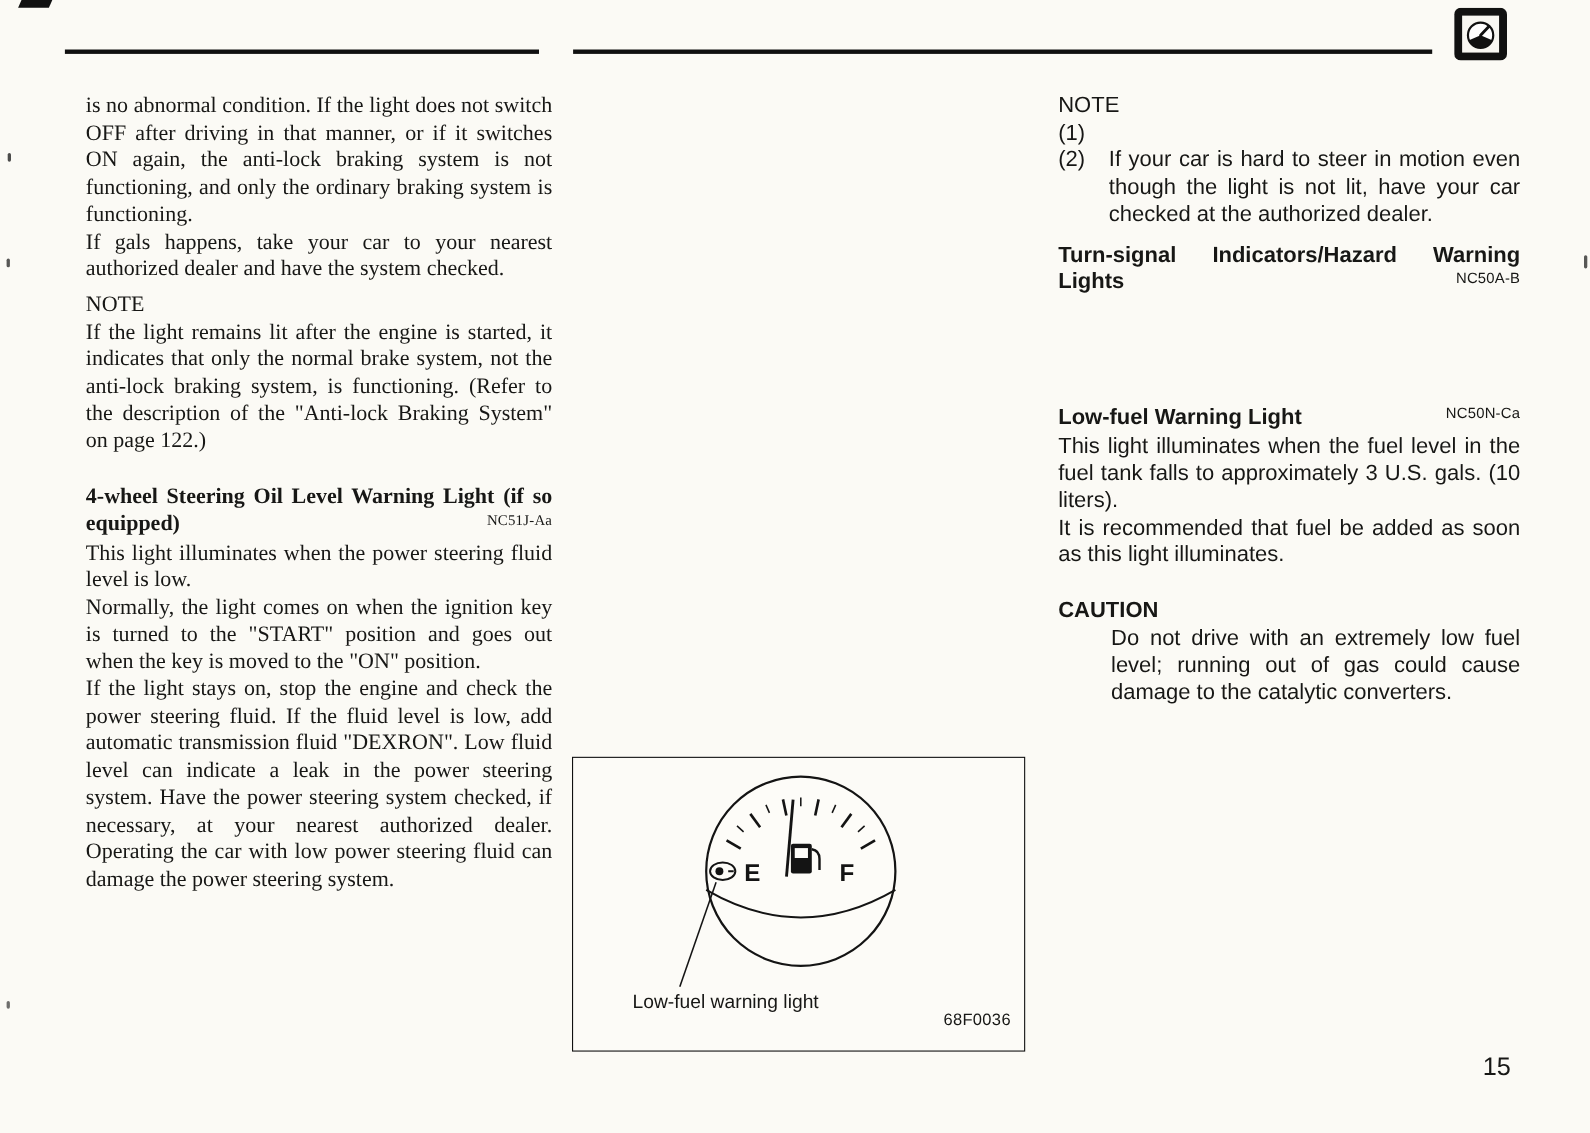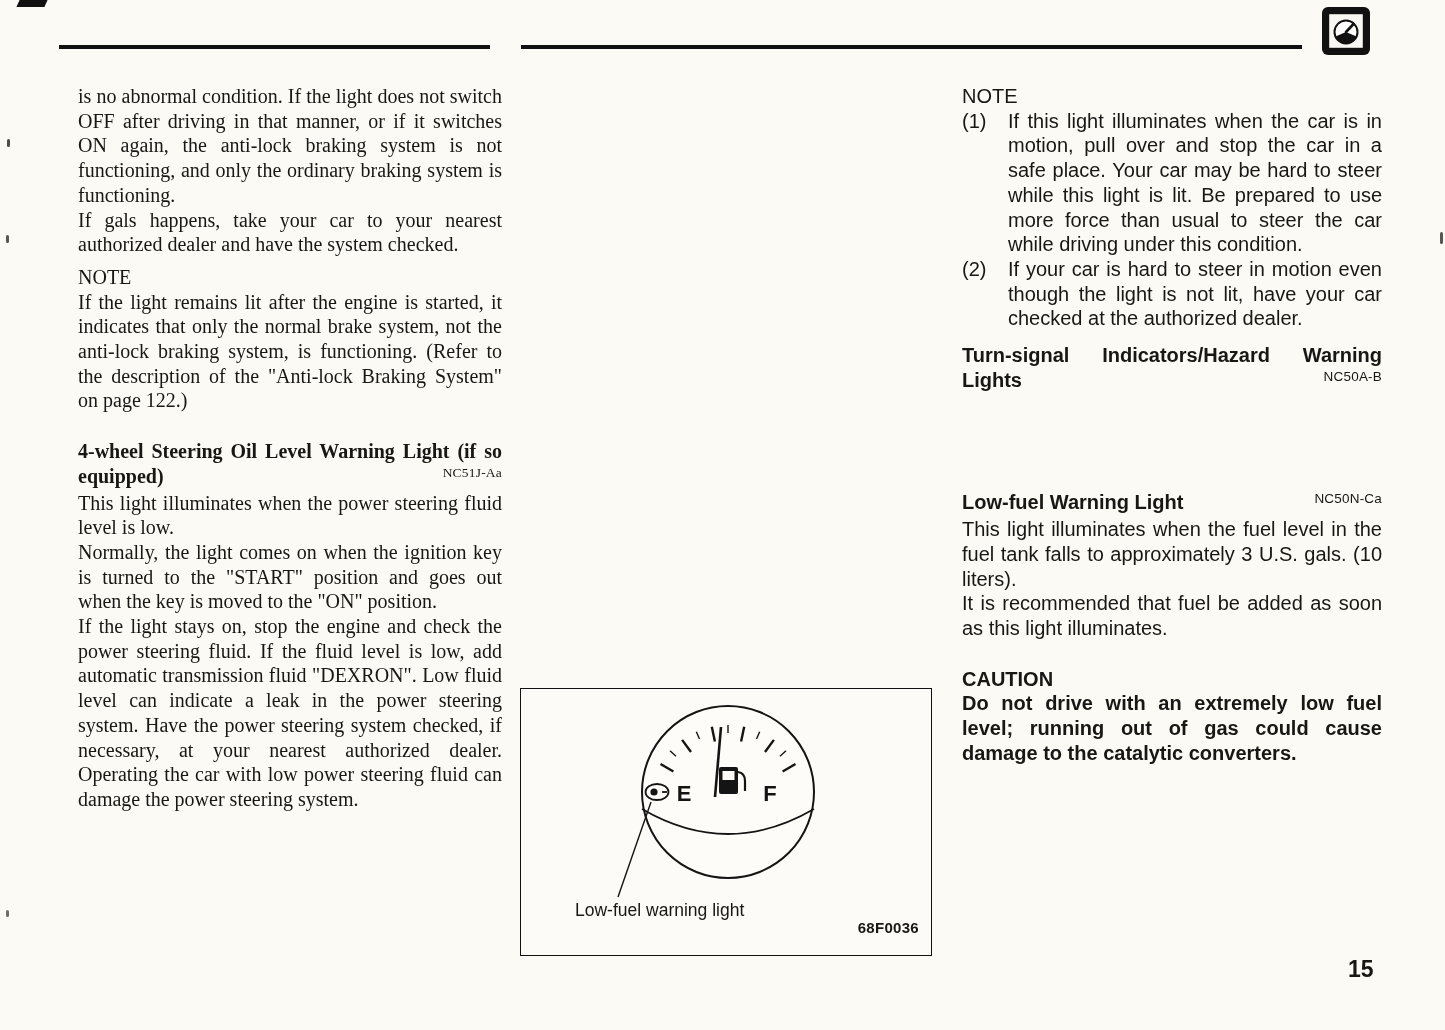--- a/index.html
+++ b/index.html
@@ -162,7 +162,6 @@
 
     <div class="note-item">
       <span class="num">(1)</span>
-      <span class="txt">If this light illuminates when the car is in motion, pull over and stop the car in a safe place. Your car may be hard to steer while this light is lit. Be prepared to use more force than usual to steer the car while driving under this condition.</span>
     </div>
     <div class="note-item">
       <span class="num">(2)</span>

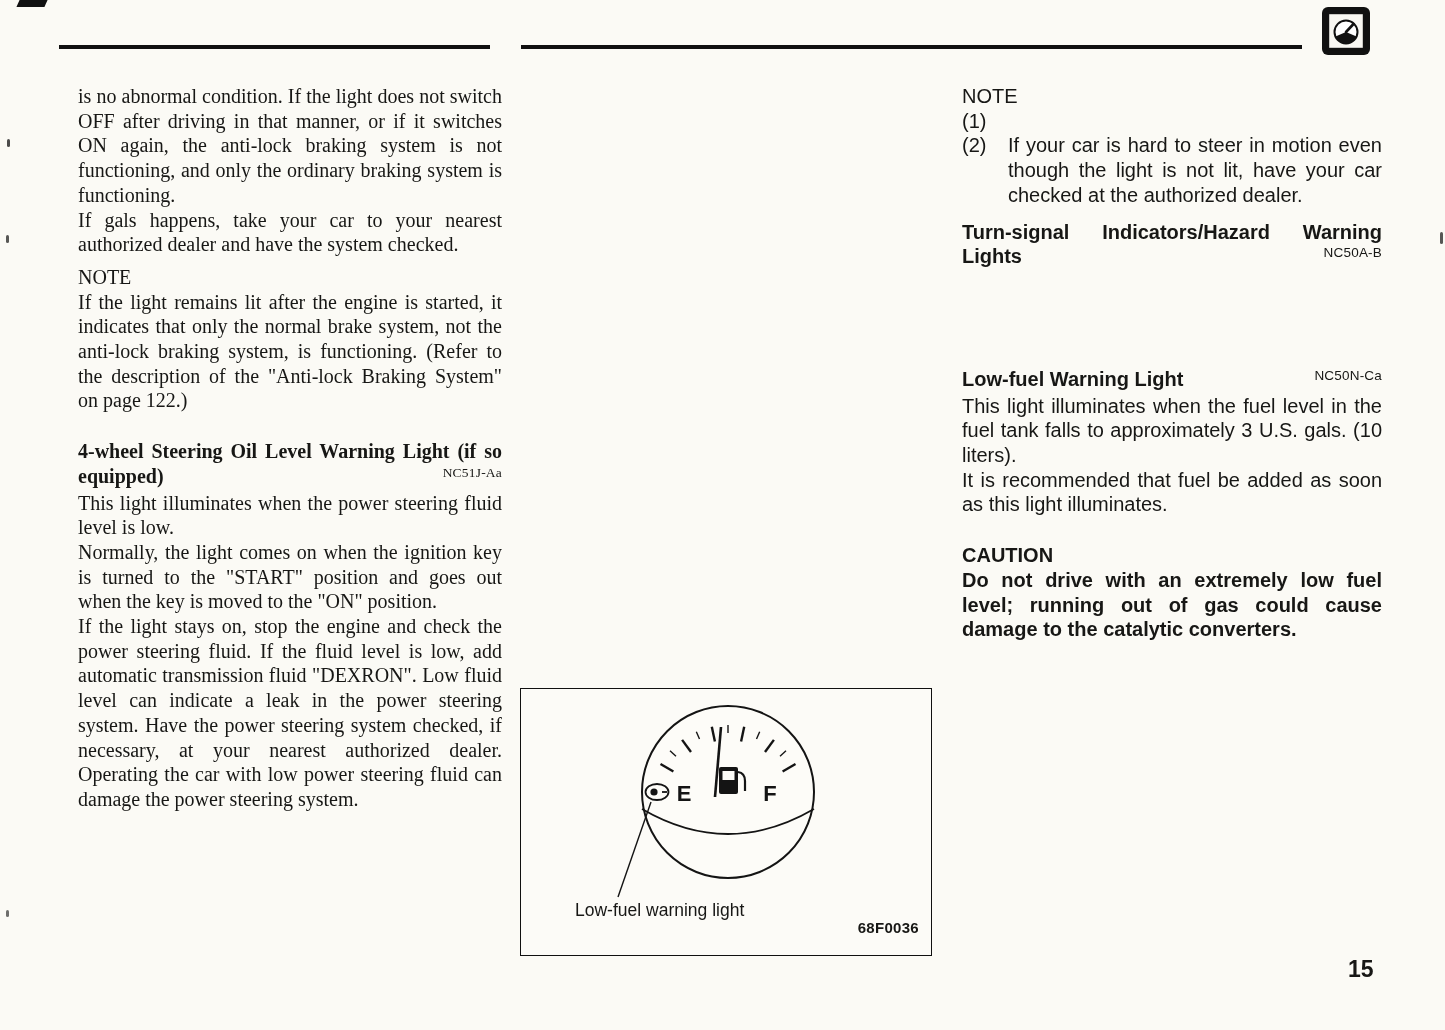--- a/index.html
+++ b/index.html
@@ -42,7 +42,7 @@
   .note-item .txt { flex:1; text-align:justify; }
 
   .caution-label { margin-top:26px; font-weight:bold; }
-  .caution-text  { font-weight:bold; text-align:justify; }
+  .caution-text  { font-weight:normal; text-align:justify;margin-left:48px; }
 
   .figure {
     position:absolute; left:520px; top:688px; width:412px; height:268px;

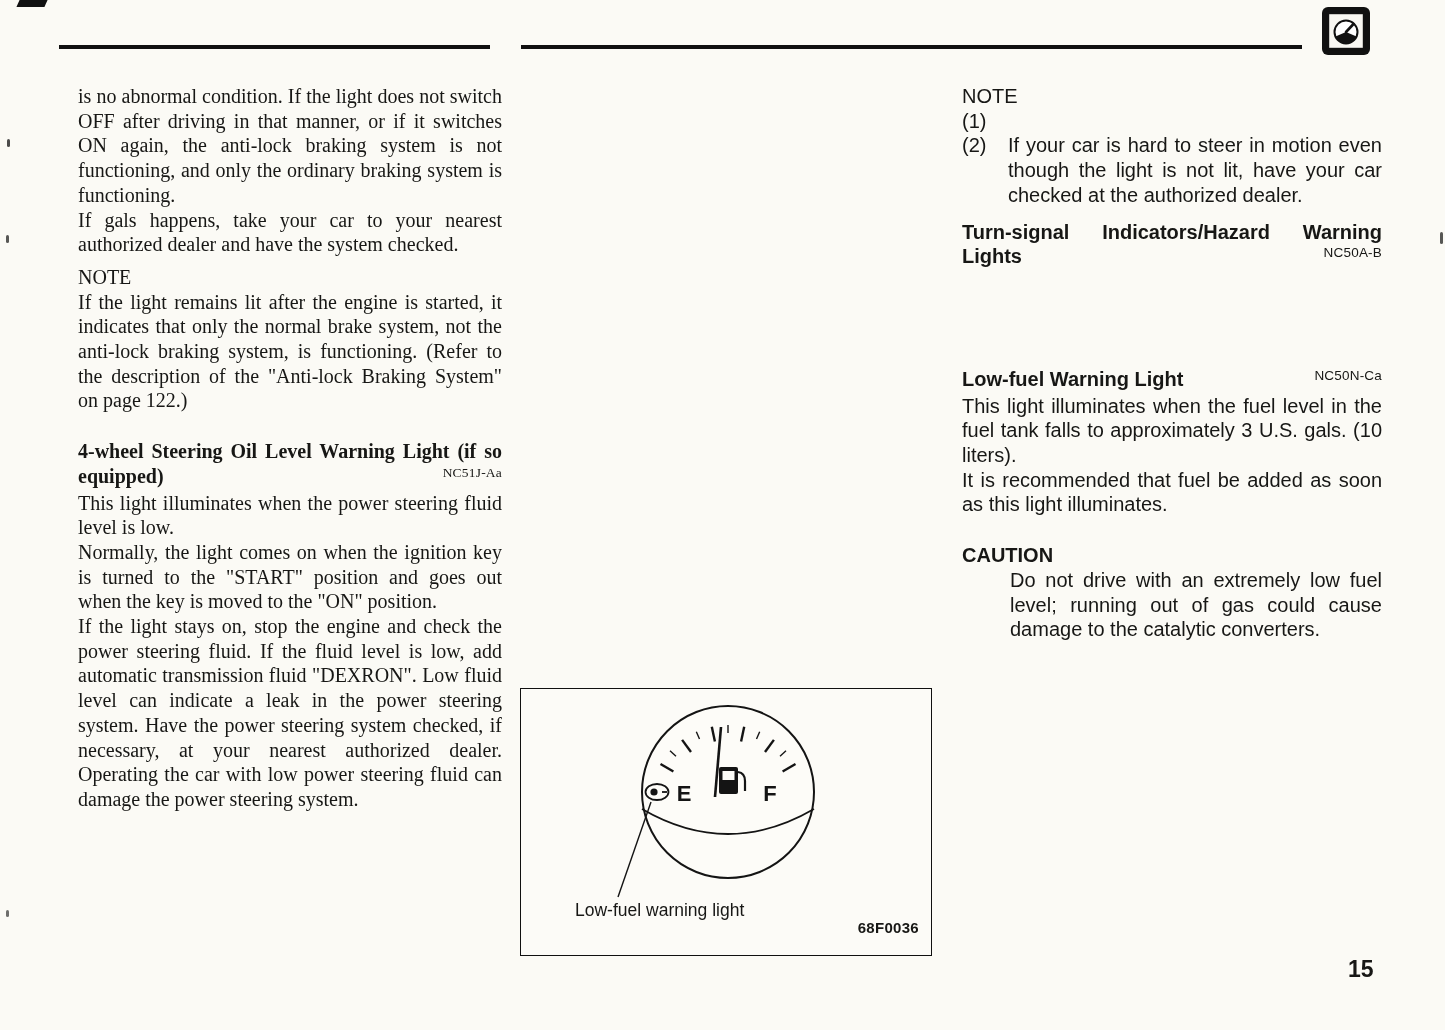--- a/index.html
+++ b/index.html
@@ -56,7 +56,7 @@
   }
   .figure .fig-code {
     position:absolute; right:12px; top:230px;
-    font-size:15px; font-weight:bold; letter-spacing:0.3px;
+    font-size:15px; font-weight:normal; letter-spacing:0.3px;
   }
 
   .page-number {

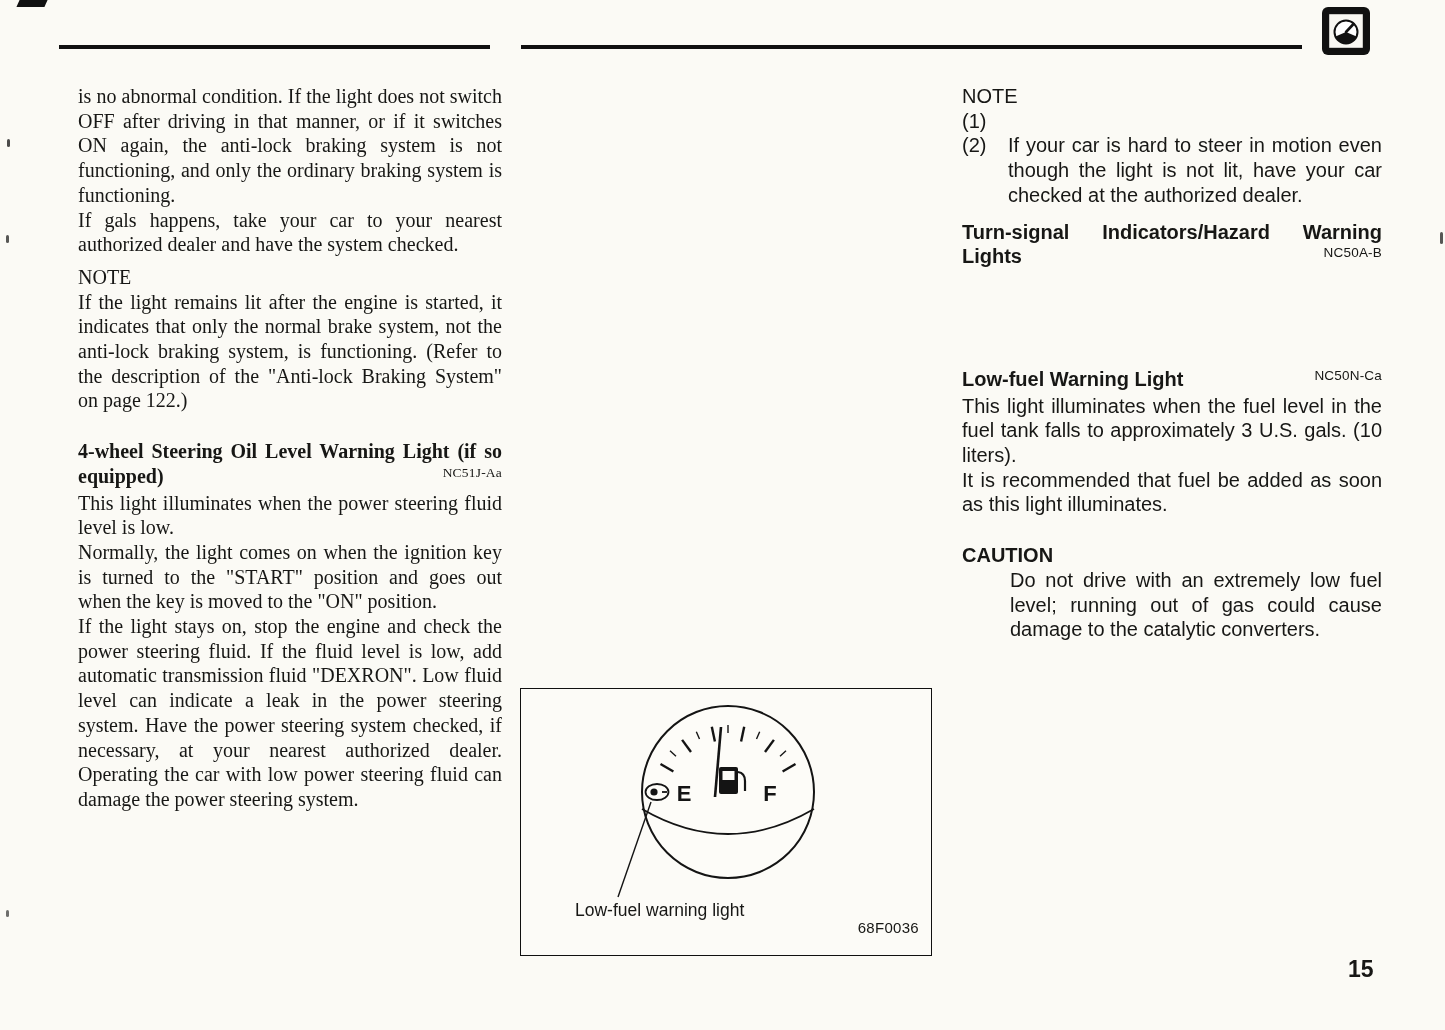--- a/index.html
+++ b/index.html
@@ -61,7 +61,7 @@
 
   .page-number {
     position:absolute; left:1348px; top:956px;
-    font-size:23px; font-weight:bold;text-align:center;
+    font-size:23px; font-weight:normal;text-align:center;
   }
 
   .artifact { position:absolute; background:#111; }

